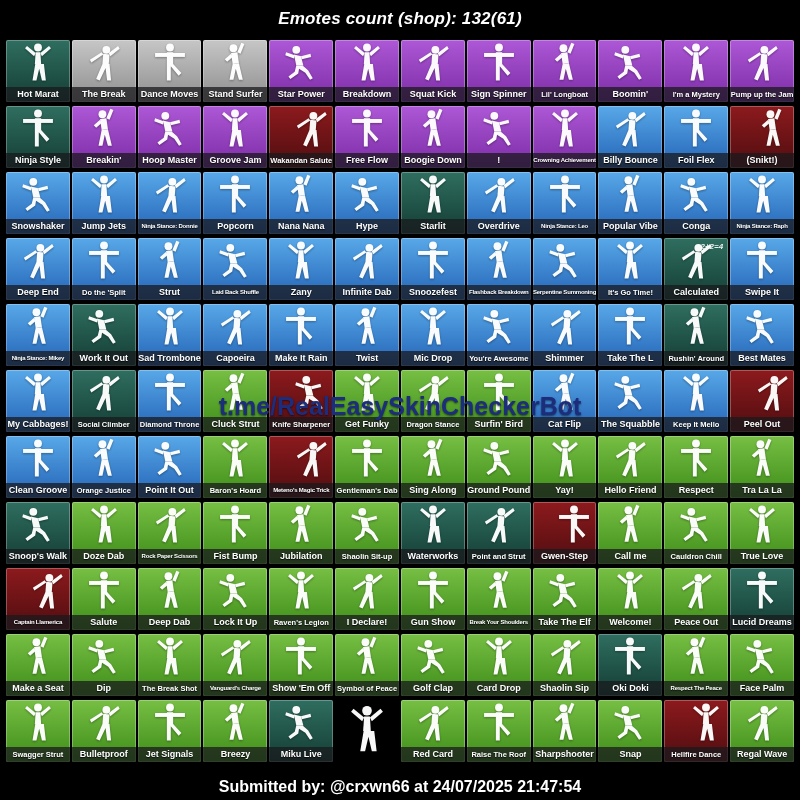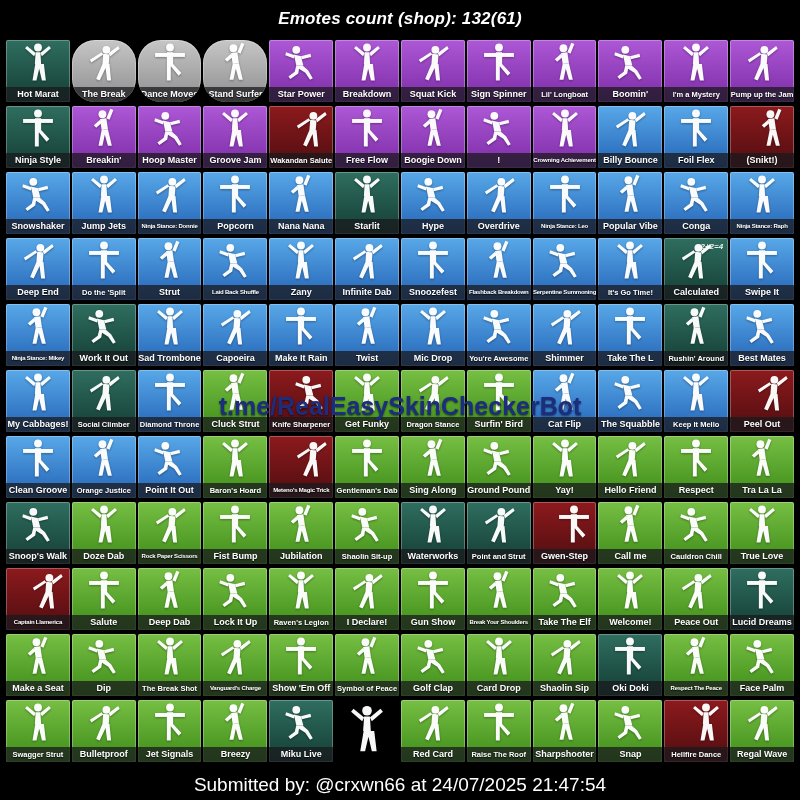--- a/index.html
+++ b/index.html
@@ -16,7 +16,7 @@
   .rarity-green  {background:linear-gradient(180deg,var(--green-top),var(--green-bot));}
   .rarity-teal   {background:linear-gradient(180deg,var(--teal-top),var(--teal-bot));}
   .rarity-darkred{background:linear-gradient(180deg,var(--darkred-top),var(--darkred-bot));padding-left:19px;}
-  .rarity-gray   {background:linear-gradient(180deg,var(--gray-top),var(--gray-bot));border-radius:23px;}
+  .rarity-gray   {background:linear-gradient(180deg,var(--gray-top),var(--gray-bot));}
   .rarity-plain  {background:#000;box-shadow:none;border-radius:0;}
   .icon{width:40px;height:44px;margin-top:2px;fill:#fff;opacity:.97;
         filter:drop-shadow(0 1px 1px rgba(0,0,0,.35));}

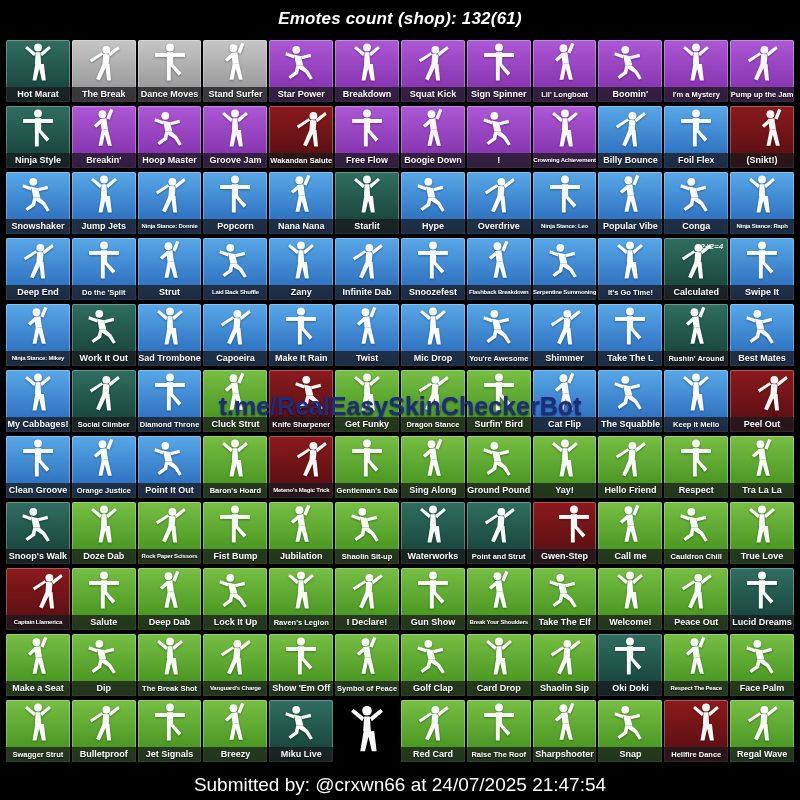--- a/index.html
+++ b/index.html
@@ -289,19 +289,19 @@
 
     <div class="label md">Nana Nana</div>
   </div>
+      <div class="tile rarity-blue">
+    <svg class="icon">
+          <use href="#pose4"></use>
+        </svg>
+
+    <div class="label md">Hype</div>
+  </div>
       <div class="tile rarity-teal">
     <svg class="icon">
           <use href="#pose0"></use>
         </svg>
 
     <div class="label md">Starlit</div>
-  </div>
-      <div class="tile rarity-blue">
-    <svg class="icon">
-          <use href="#pose4"></use>
-        </svg>
-
-    <div class="label md">Hype</div>
   </div>
       <div class="tile rarity-blue">
     <svg class="icon">

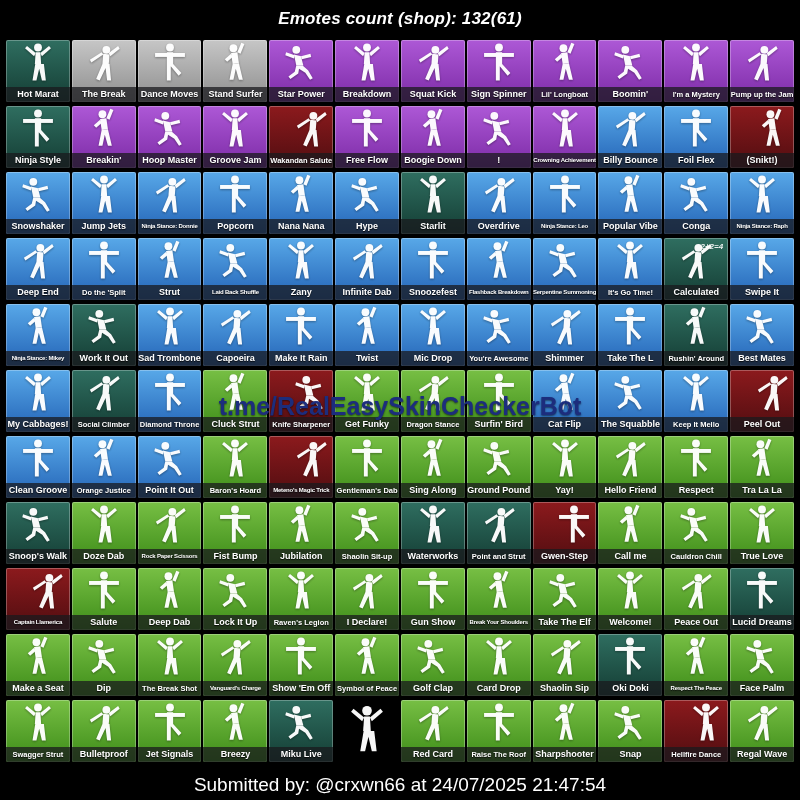--- a/index.html
+++ b/index.html
@@ -33,7 +33,7 @@
              font-size:25px;font-weight:bold;white-space:nowrap;color:var(--watermark);
              text-shadow:0 1px 2px rgba(0,0,0,.55);z-index:5;}
   .footer{position:absolute;left:0;right:0;bottom:4px;text-align:center;color:#fff;
-          font-size:19px;font-weight:normal;}
+          font-size:16px;font-weight:bold;}
   .hidden-defs{position:absolute;width:0;height:0;overflow:hidden;}
 </style>
 </head>

